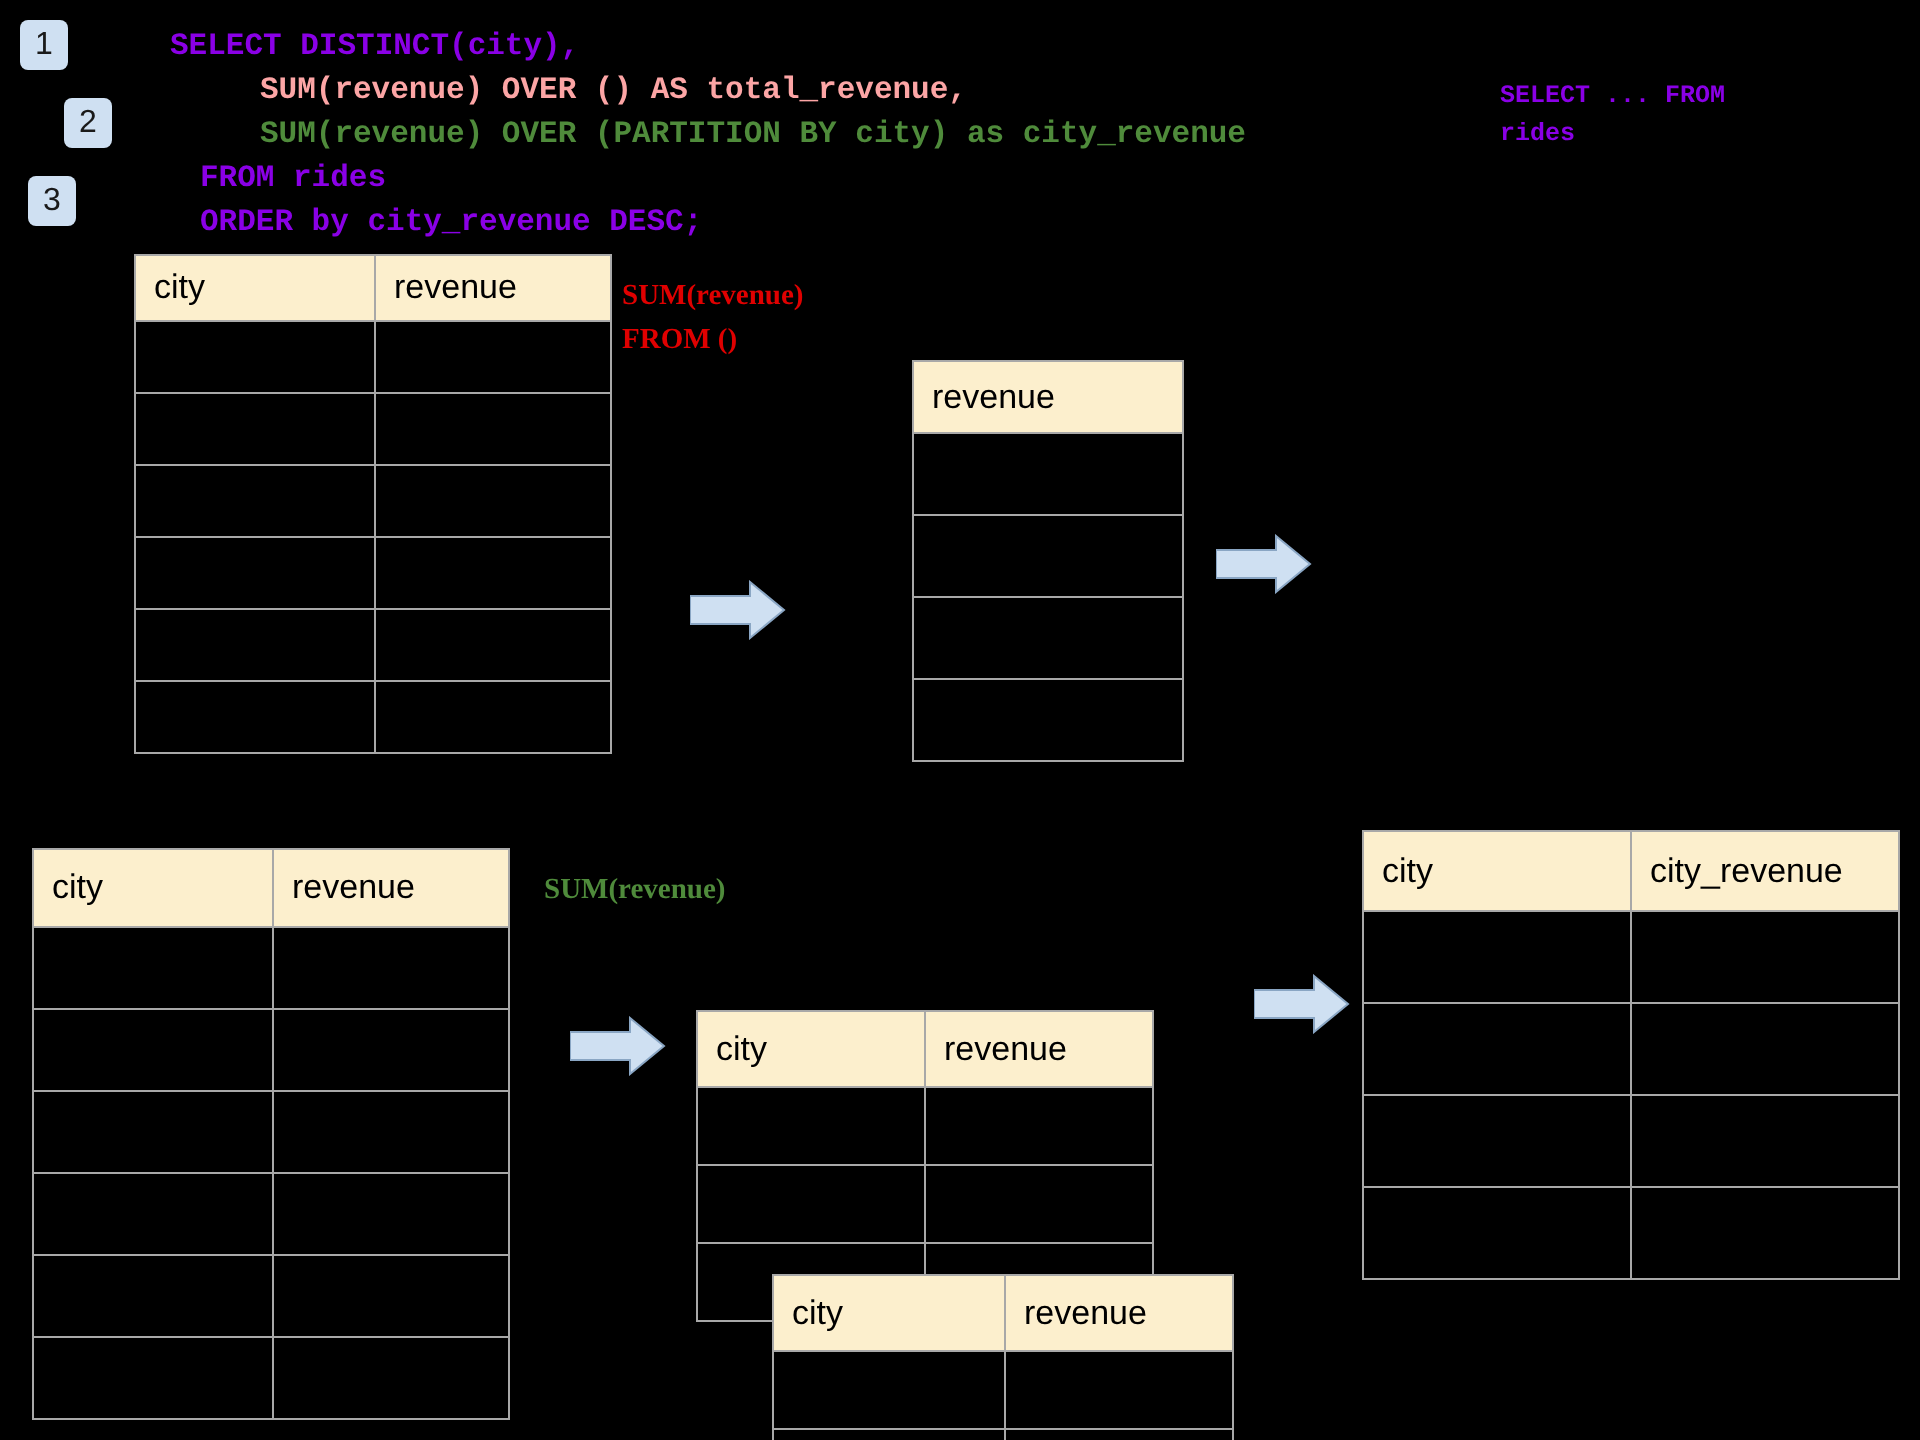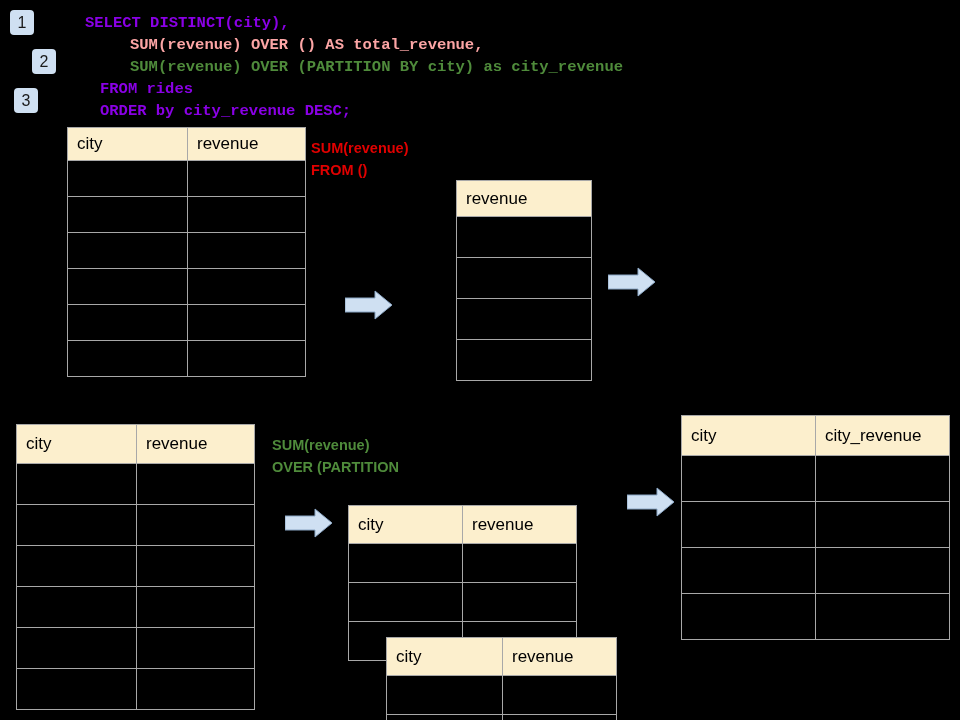--- a/index.html
+++ b/index.html
@@ -111,6 +111,7 @@
 
   <div class="code" id="main-query" style="left:85px; top:12px;"><div class="kw" style="padding-left: 0px;">SELECT DISTINCT(city),</div><div class="redln" style="padding-left: 45px;">SUM(revenue) OVER () AS total_revenue,</div><div class="grnln" style="padding-left: 45px;">SUM(revenue) OVER (PARTITION BY city) as city_revenue</div><div class="kw" style="padding-left: 15px;">FROM rides</div><div class="kw" style="padding-left: 15px;">ORDER by city_revenue DESC;</div></div>
 
+  <div class="sidecode" id="side-query" style="left:750px; top:39px;"><div style="color: rgb(138, 0, 230);">SELECT ... FROM</div><div style="color: rgb(138, 0, 230);">rides</div></div>
 
   <div id="annotations">
       <div class="annot red" style="left: 311px; top: 138px;"><div>SUM(revenue)</div><div>FROM ()</div></div>

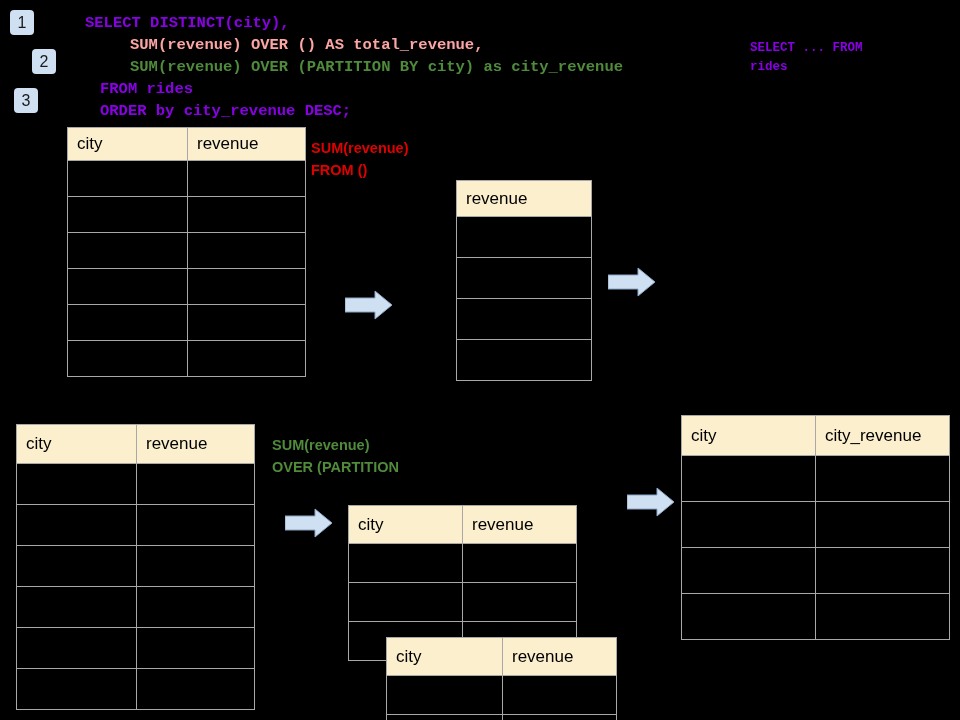--- a/index.html
+++ b/index.html
@@ -58,7 +58,7 @@
   
   .annot {
     position: absolute;
-    font-family: Liberation Sans, sans-serif;
+    font-family: Liberation Serif, serif;
     font-size: 14.5px;
     line-height: 21.5px;
     white-space: pre;

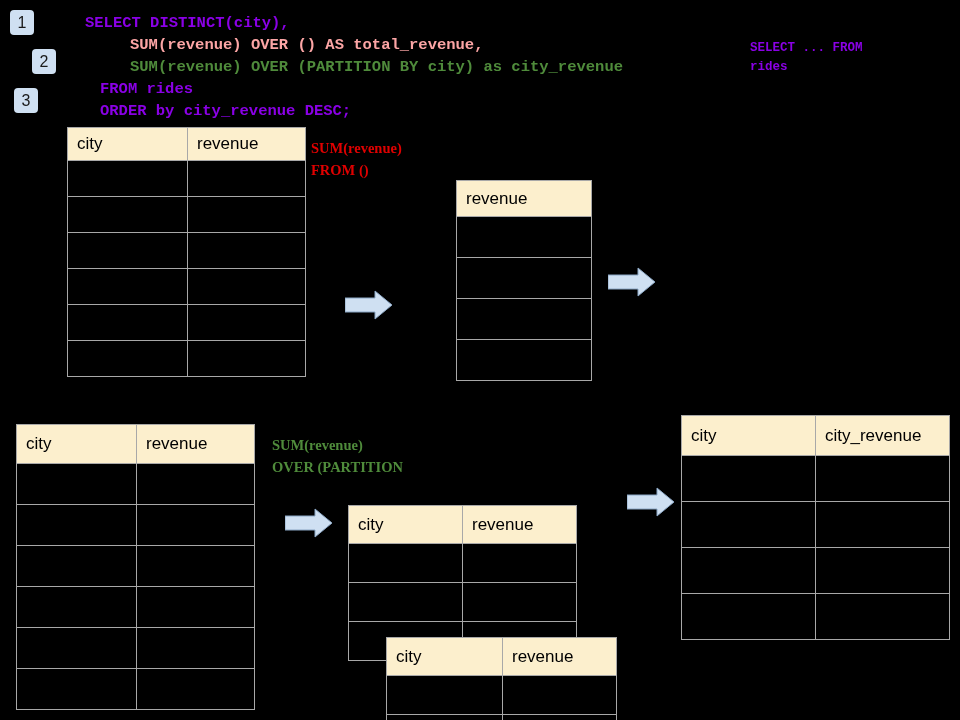--- a/index.html
+++ b/index.html
@@ -115,7 +115,7 @@
 
   <div id="annotations">
       <div class="annot red" style="left: 311px; top: 138px;"><div>SUM(revenue)</div><div>FROM ()</div></div>
-      <div class="annot green" style="left: 272px; top: 435px;"><div>SUM(revenue)</div><div>OVER (PARTITION</div></div>
+      <div class="annot green" style="left: 272px; top: 435px;"><div>SUM(revenue)</div></div>
     </div>
 
   <div id="tables">

